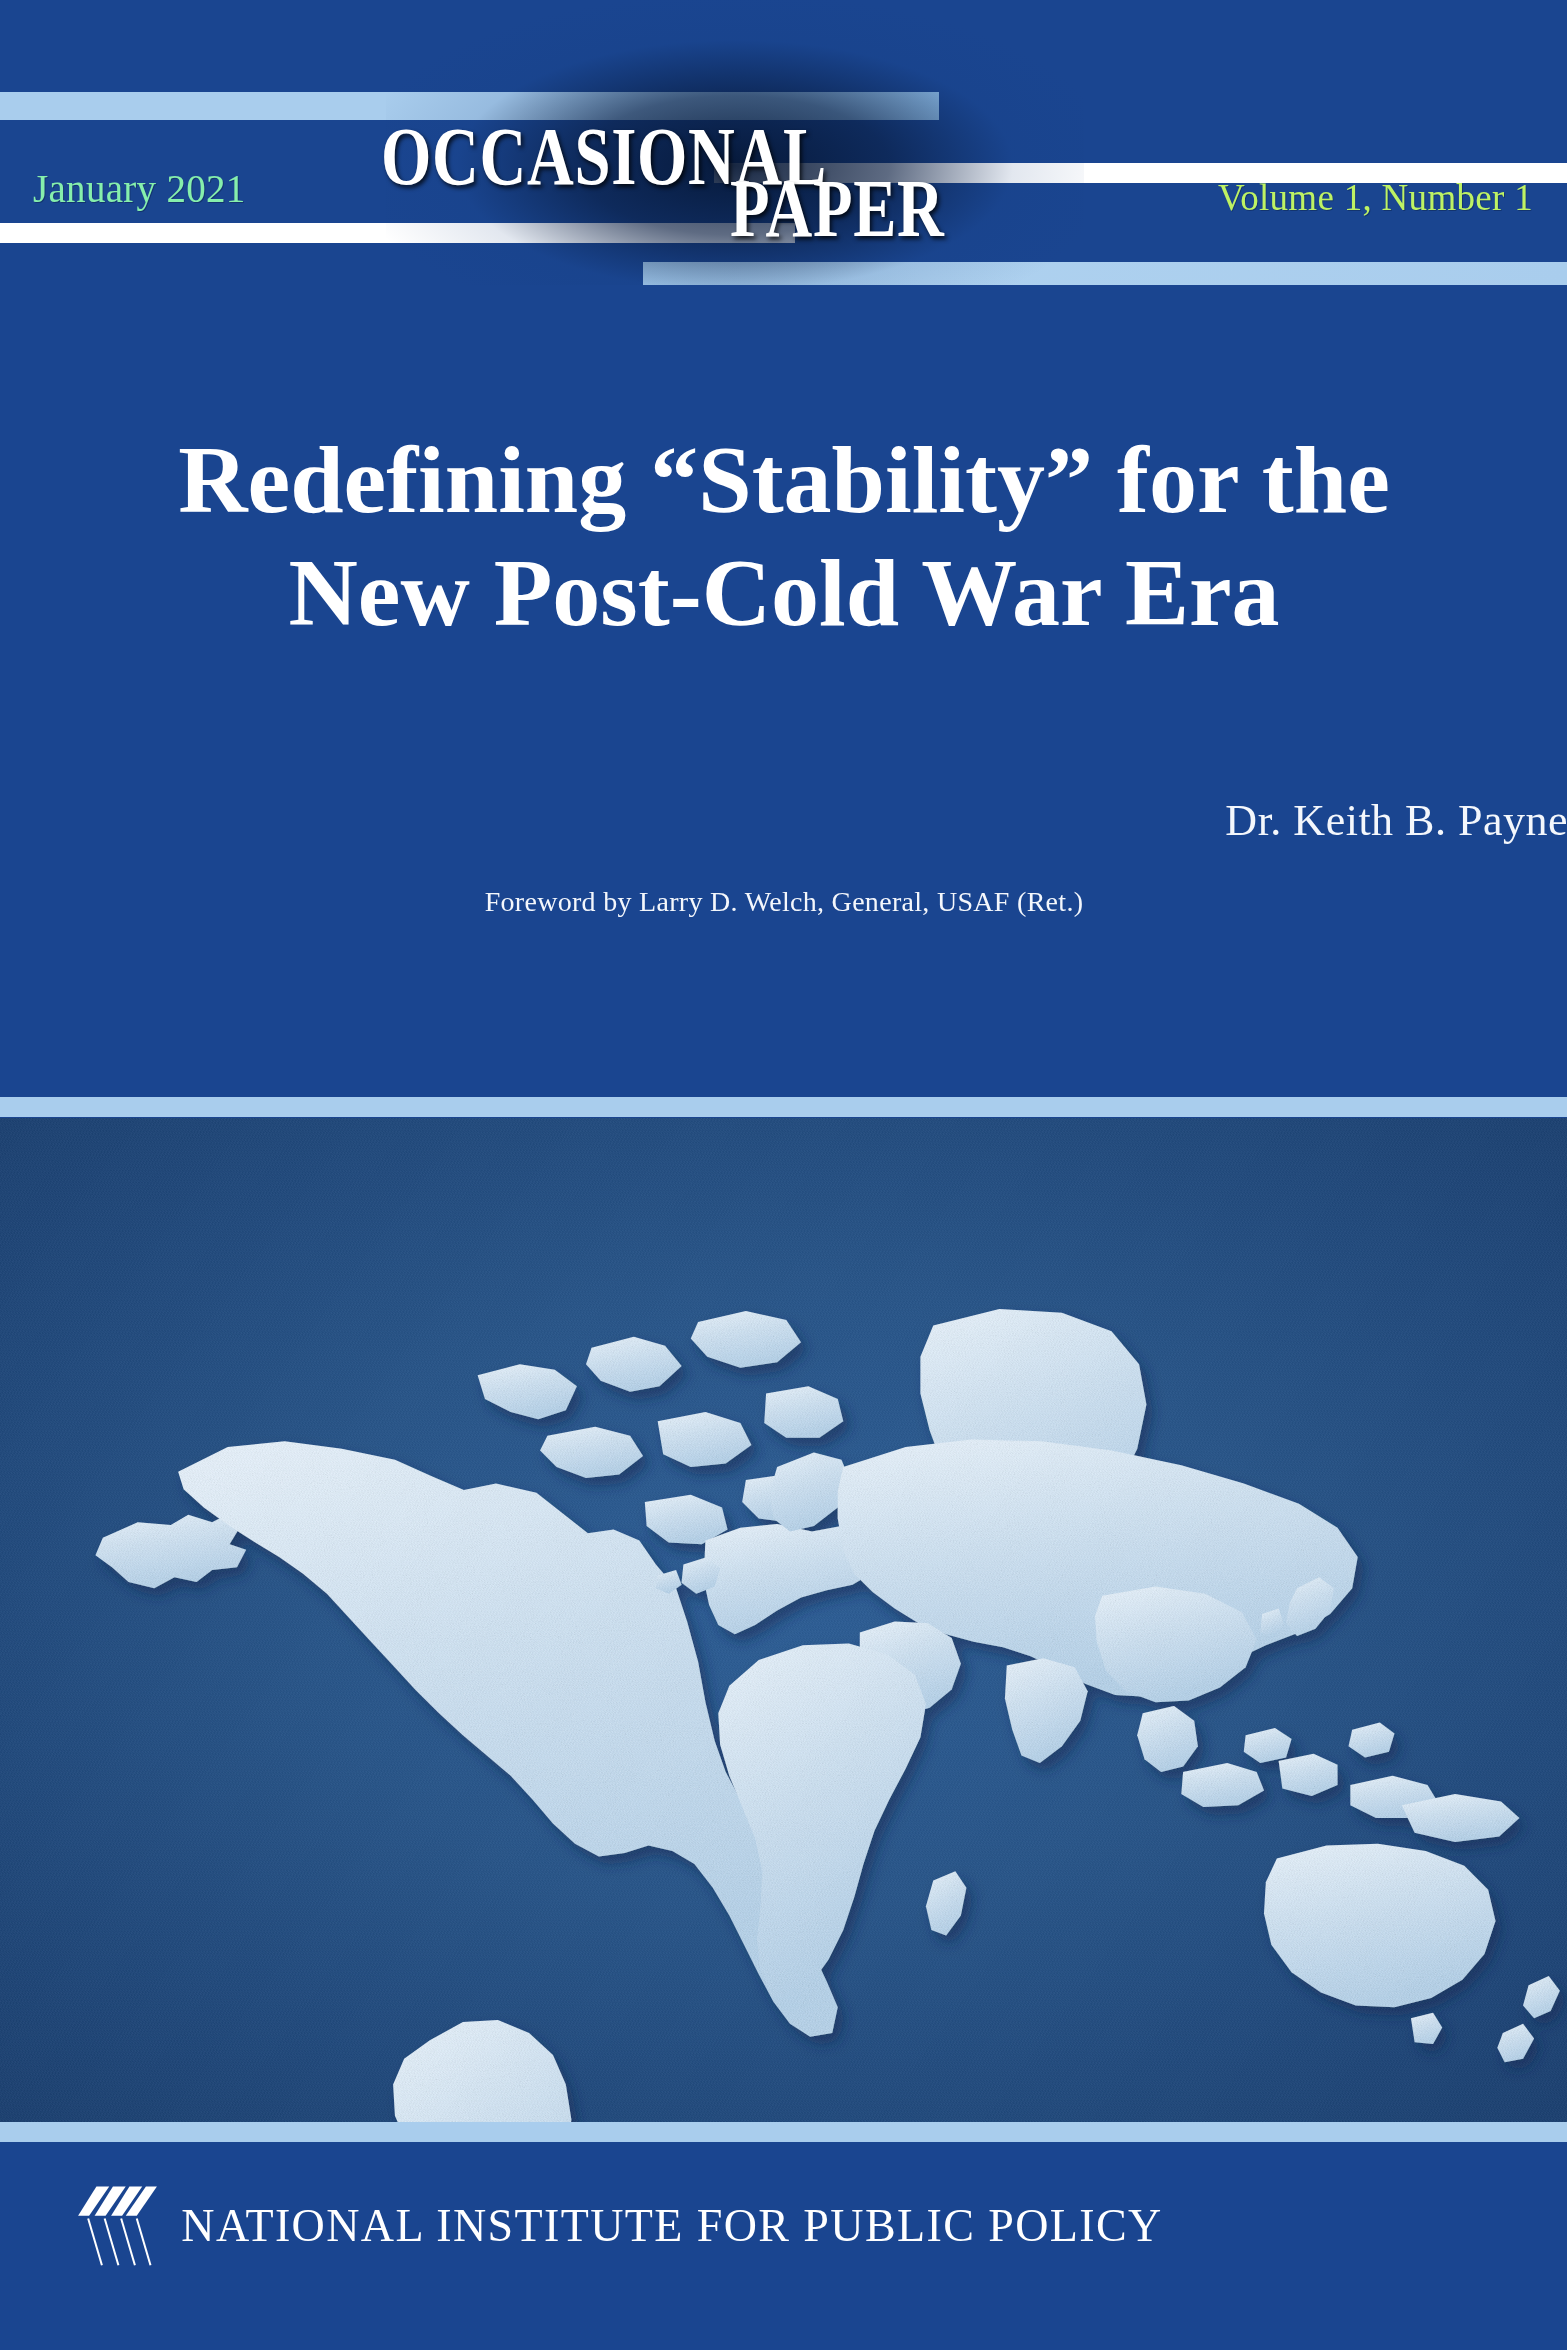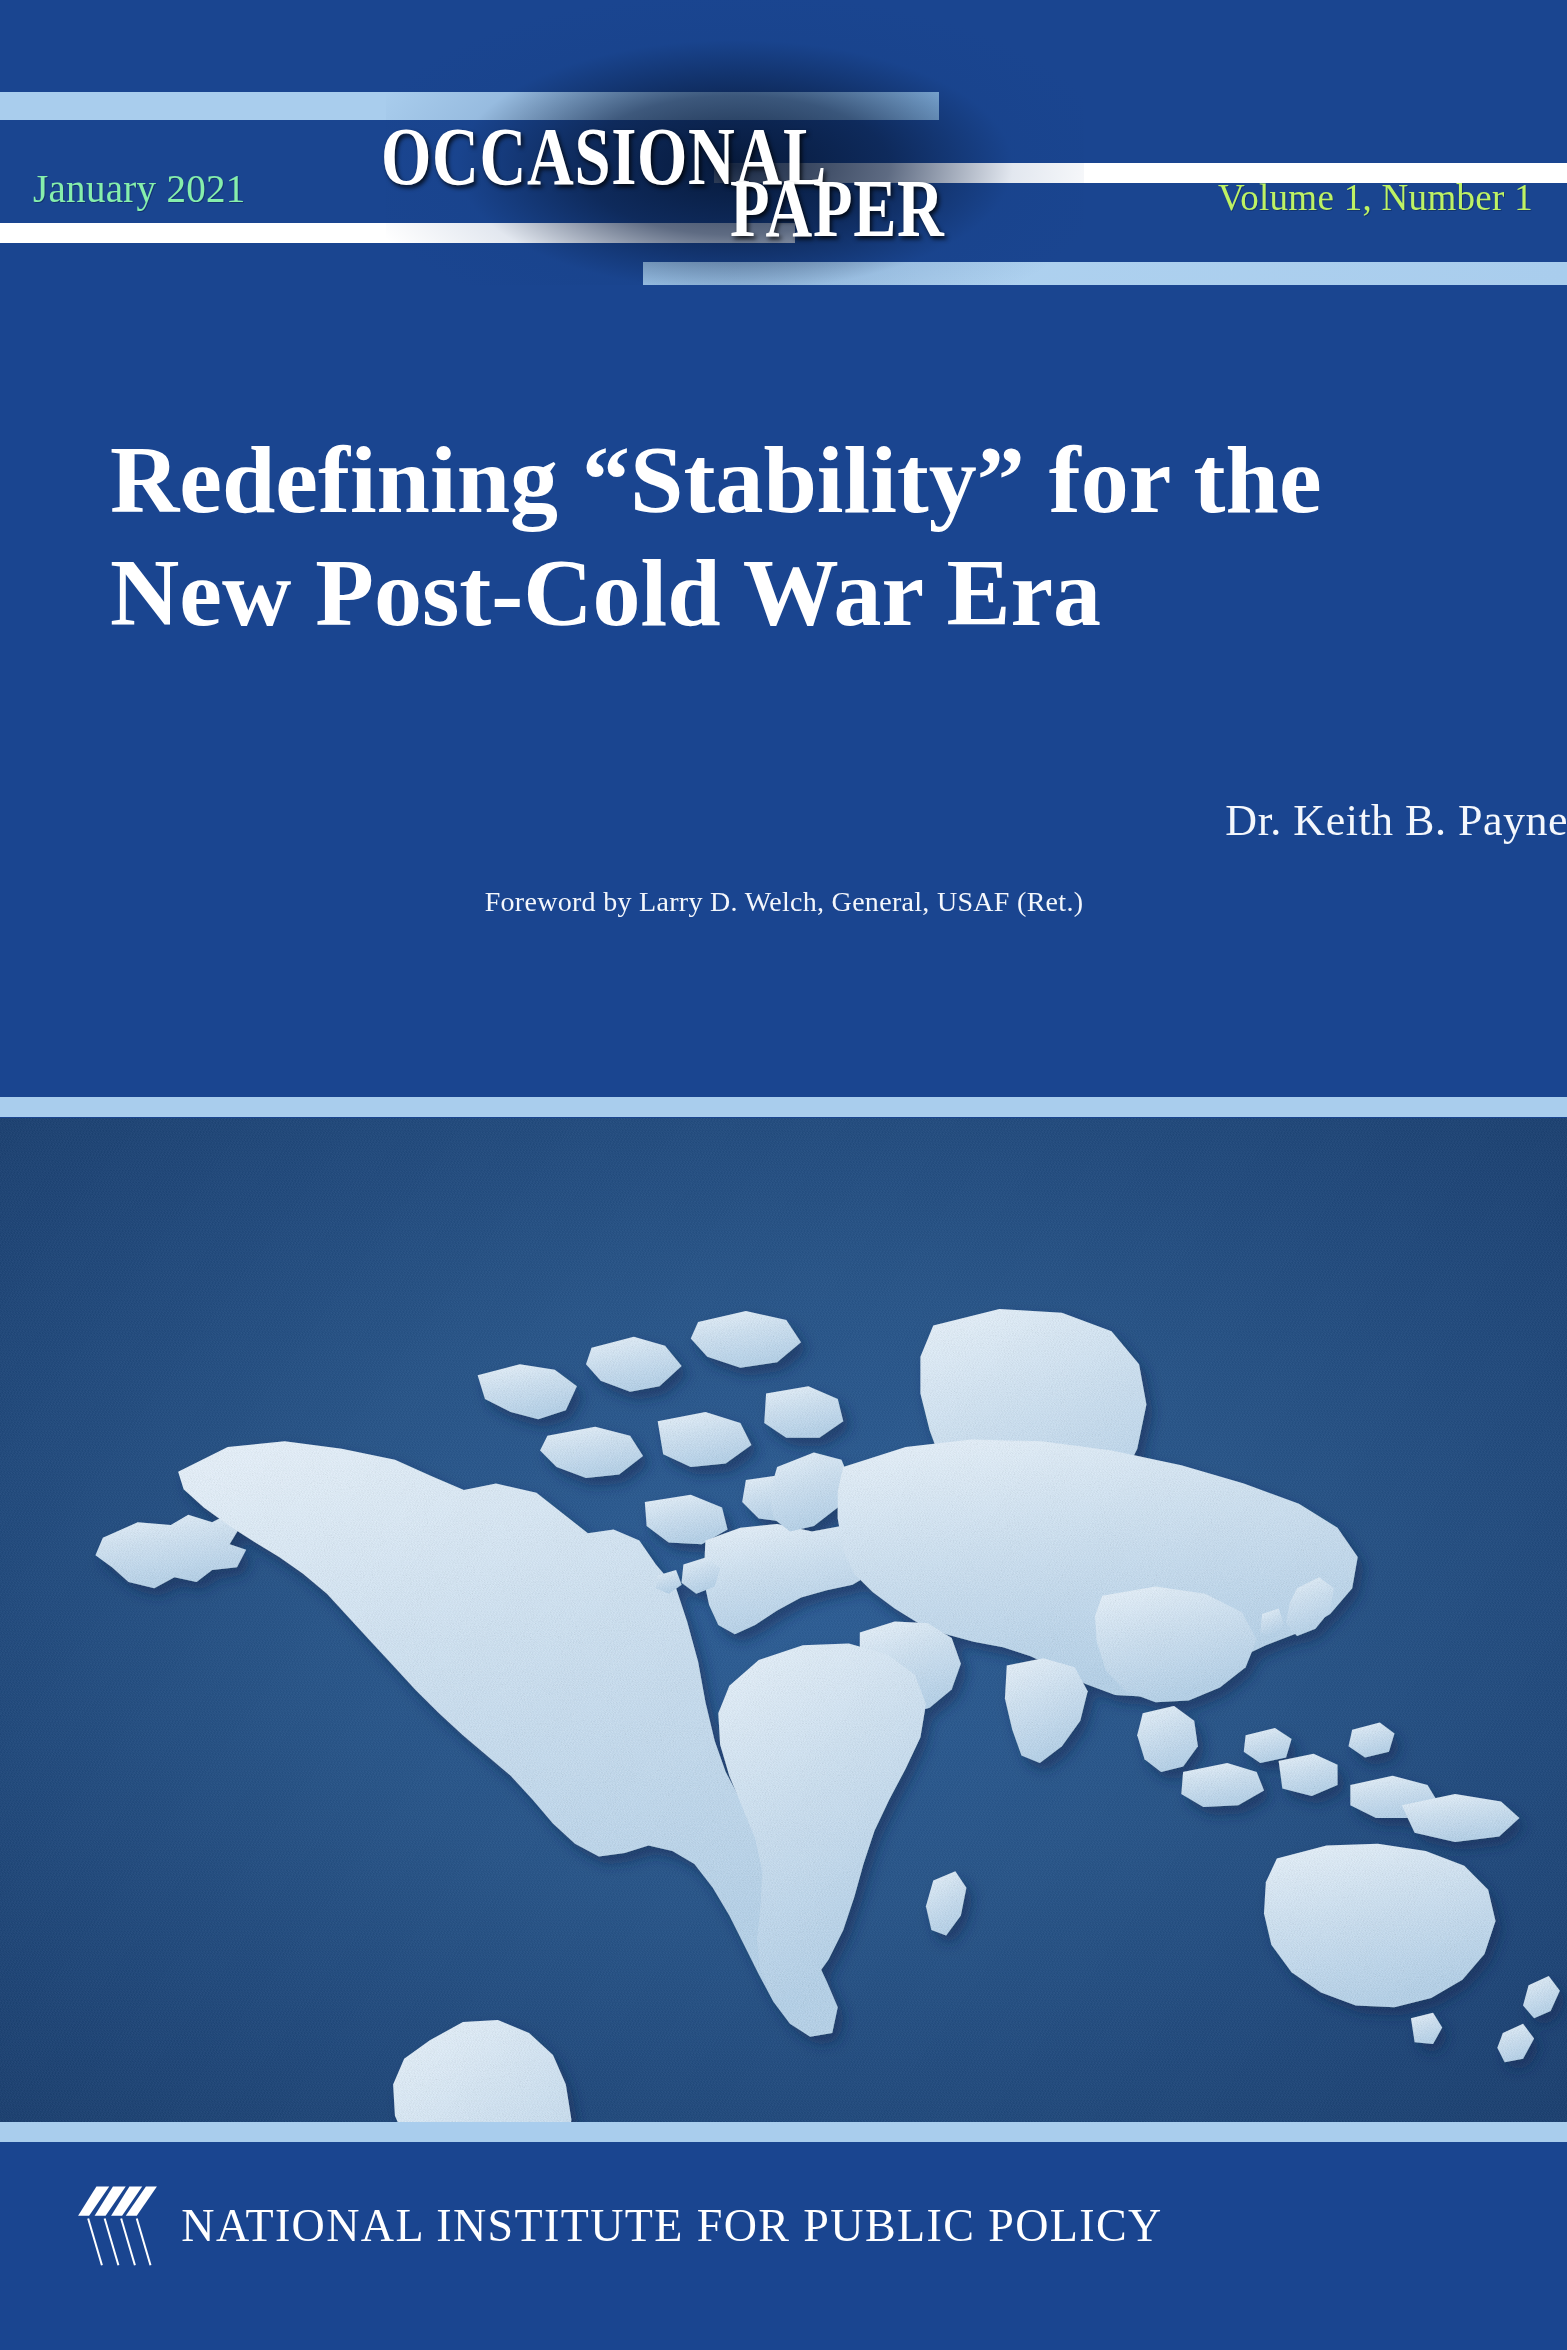--- a/index.html
+++ b/index.html
@@ -144,7 +144,7 @@
     left: 0;
     top: 138px;
     width: 1568px;
-    text-align: left;
+    text-align: center;
     color: #ffffff;
     font-size: 96px;
     font-weight: bold;

